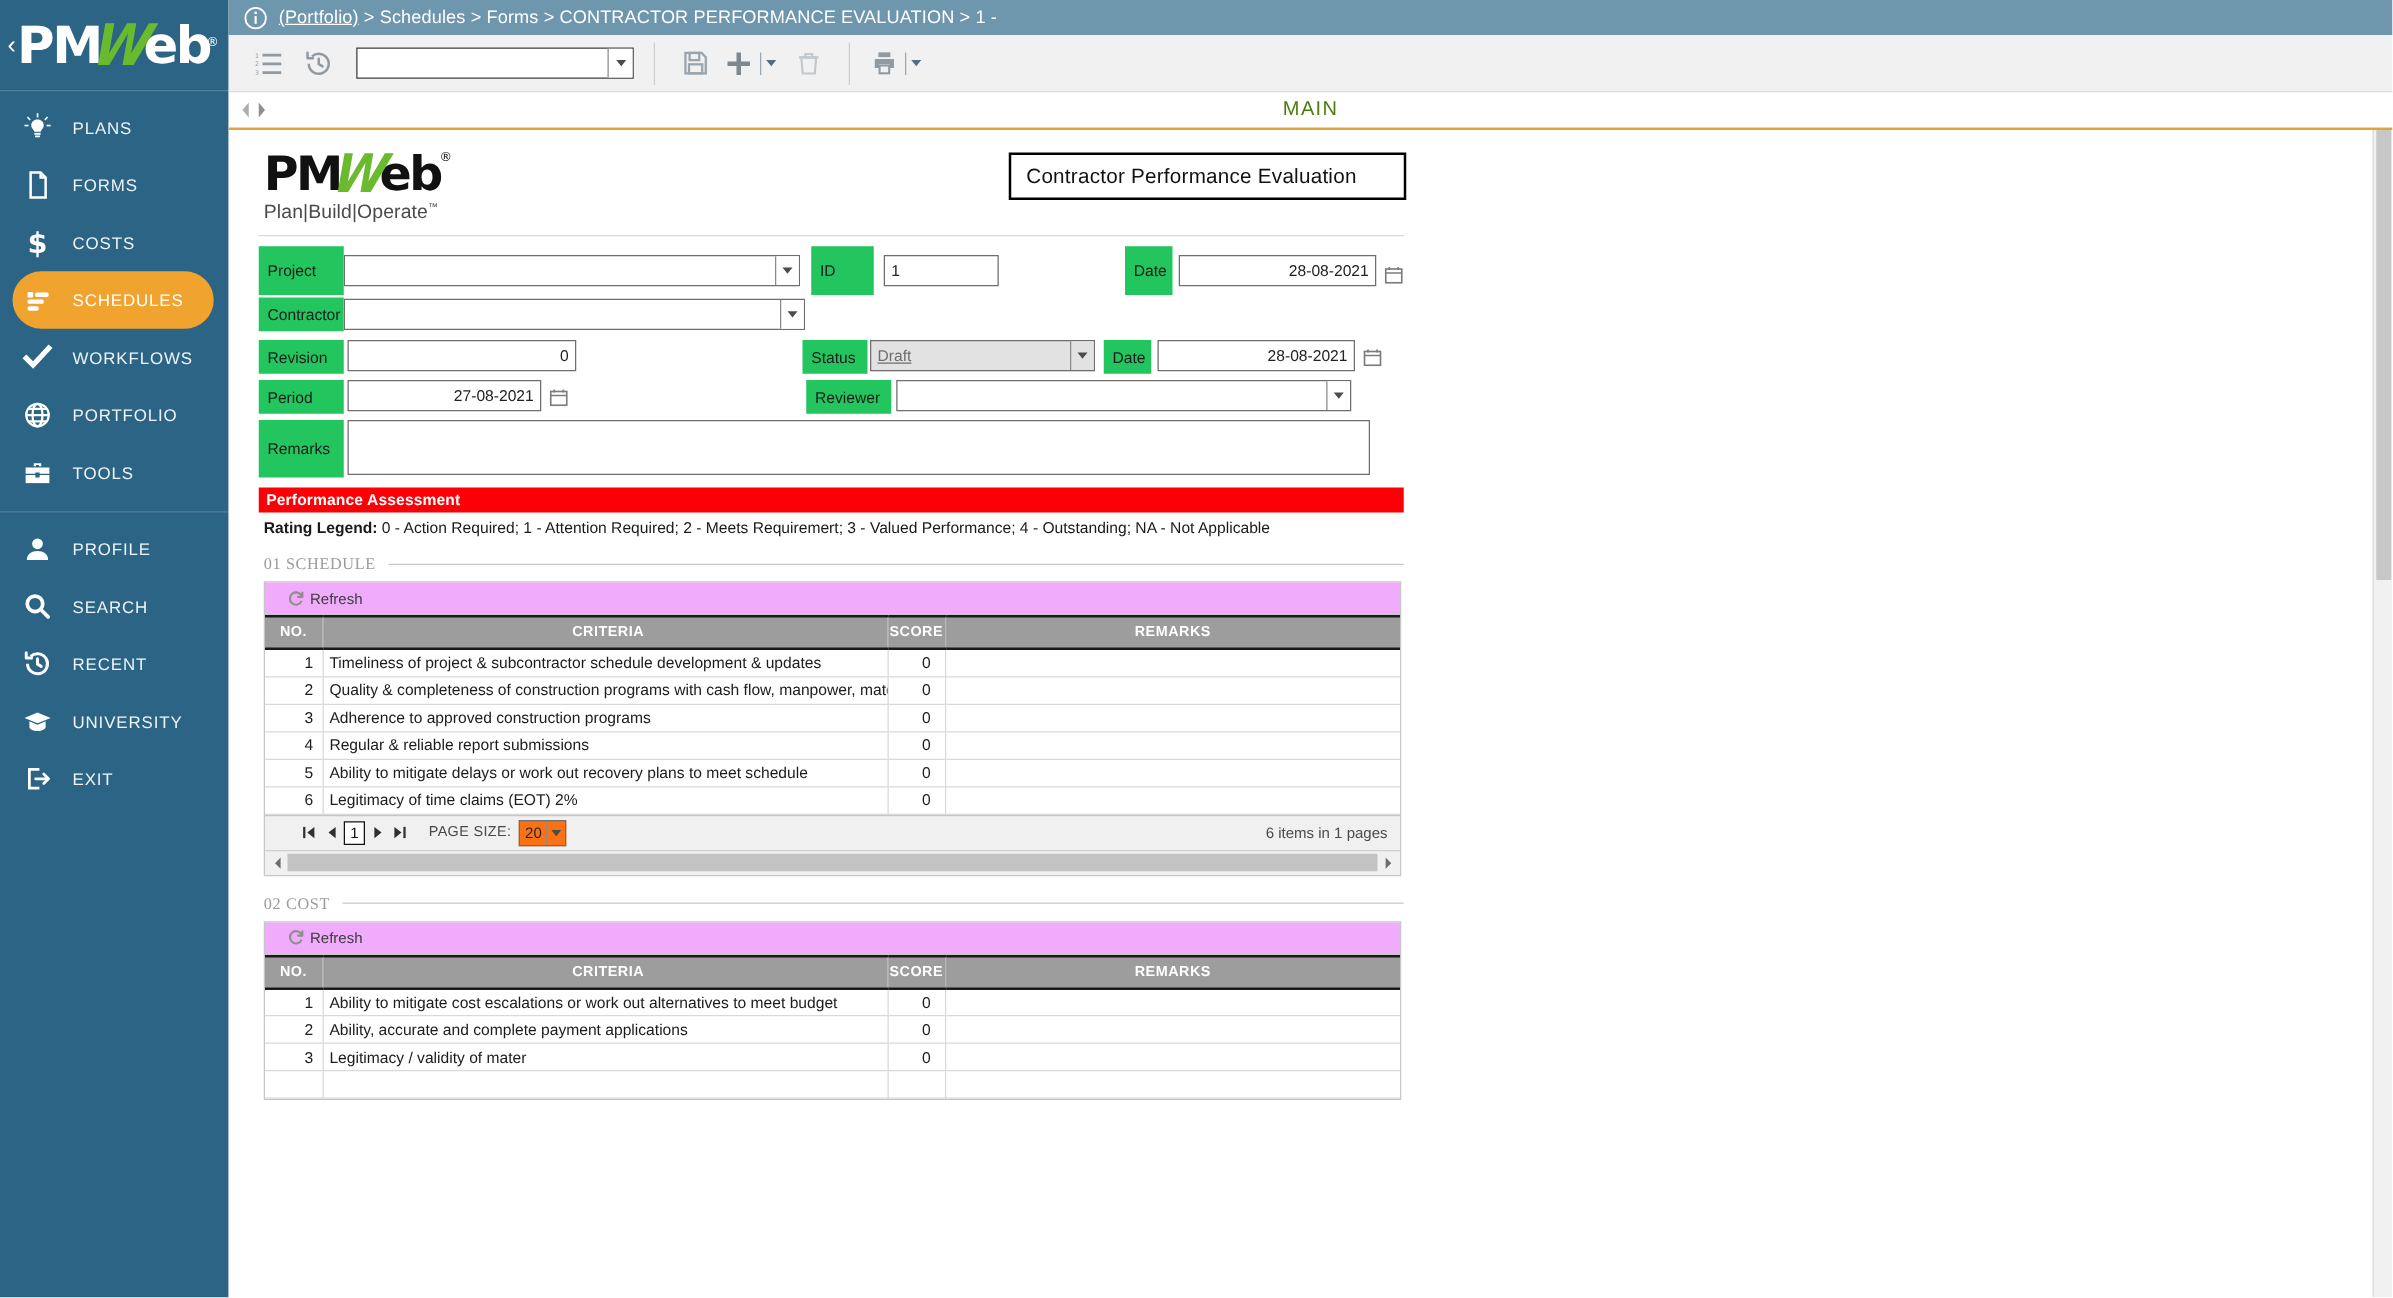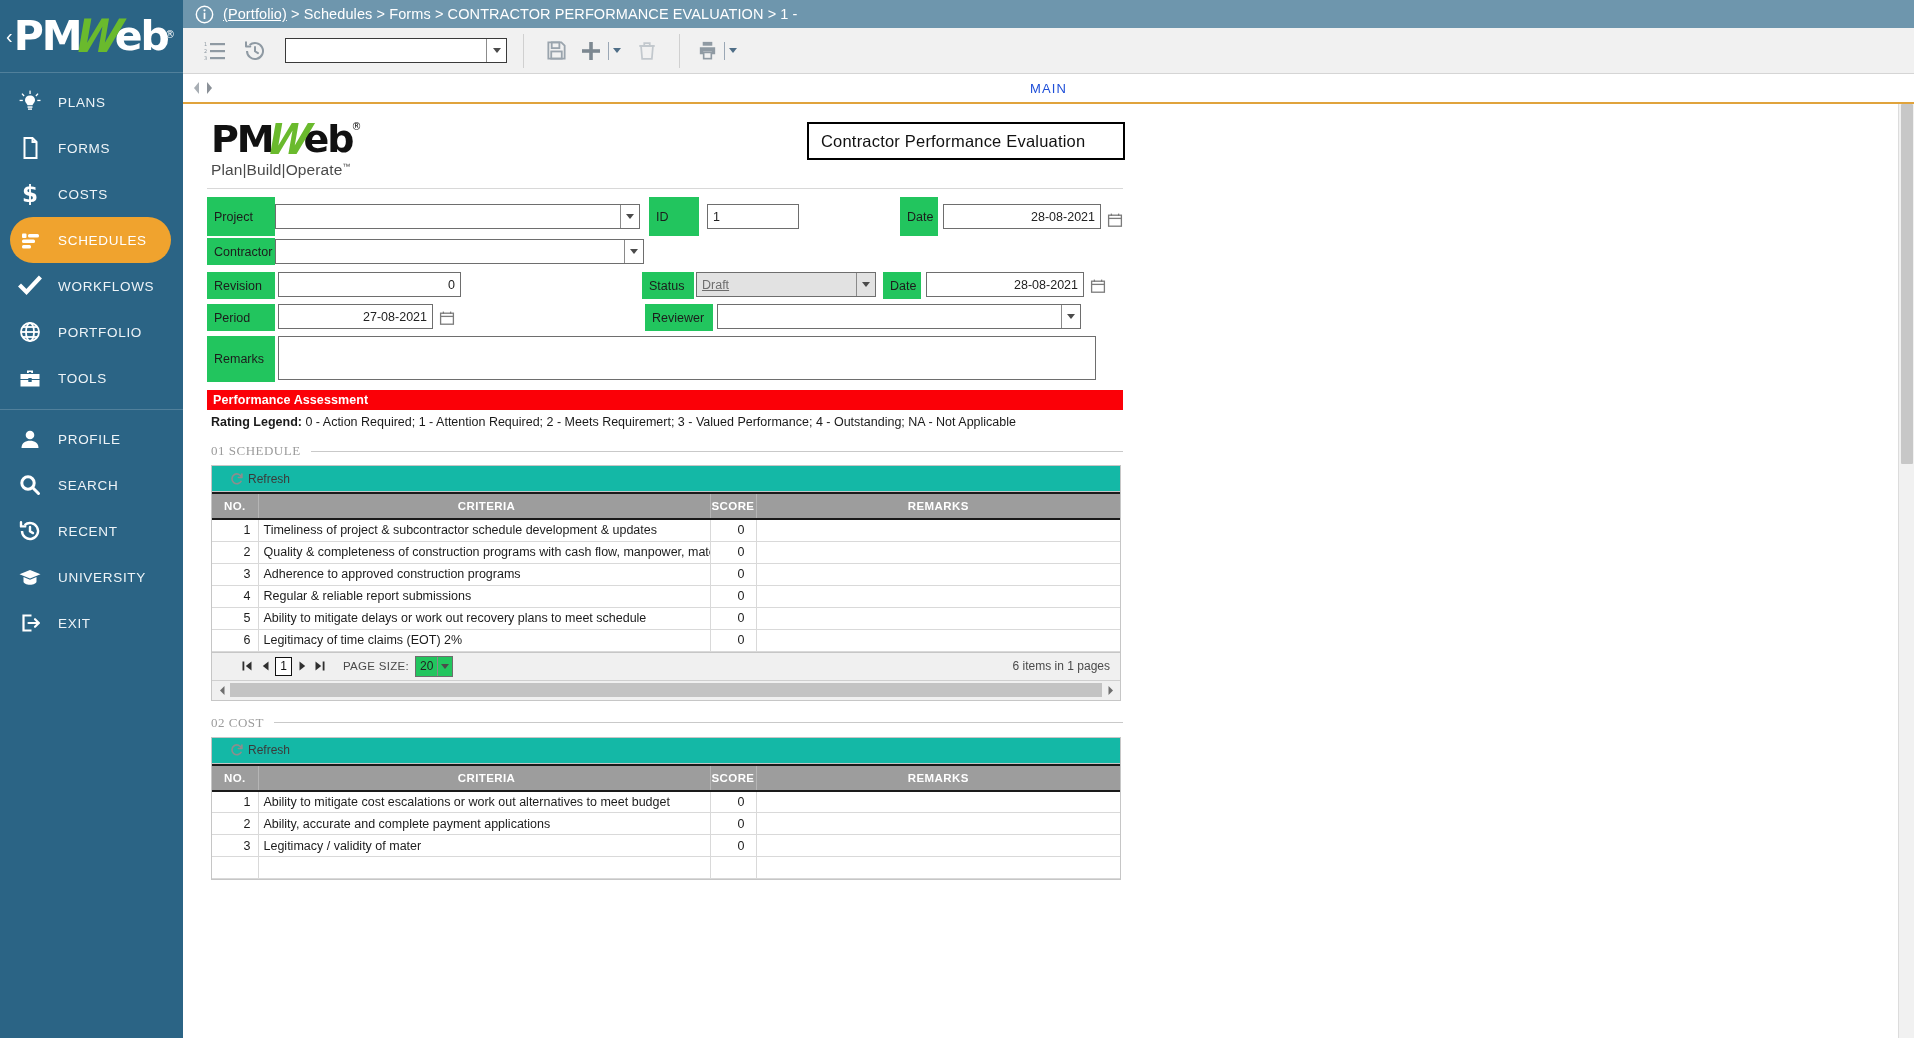--- a/index.html
+++ b/index.html
@@ -162,7 +162,7 @@
   .tabnav-arrow { cursor: pointer; display: flex; align-items: center; }
   #tab-main {
     position: absolute; left: 50%; transform: translateX(-50%);
-    font-size: 13px; color: #1d4ed8; letter-spacing: 1.1px;
+    font-size: 16px; color: #4d7c0f; letter-spacing: 1.1px;
     cursor: pointer;
   }
 

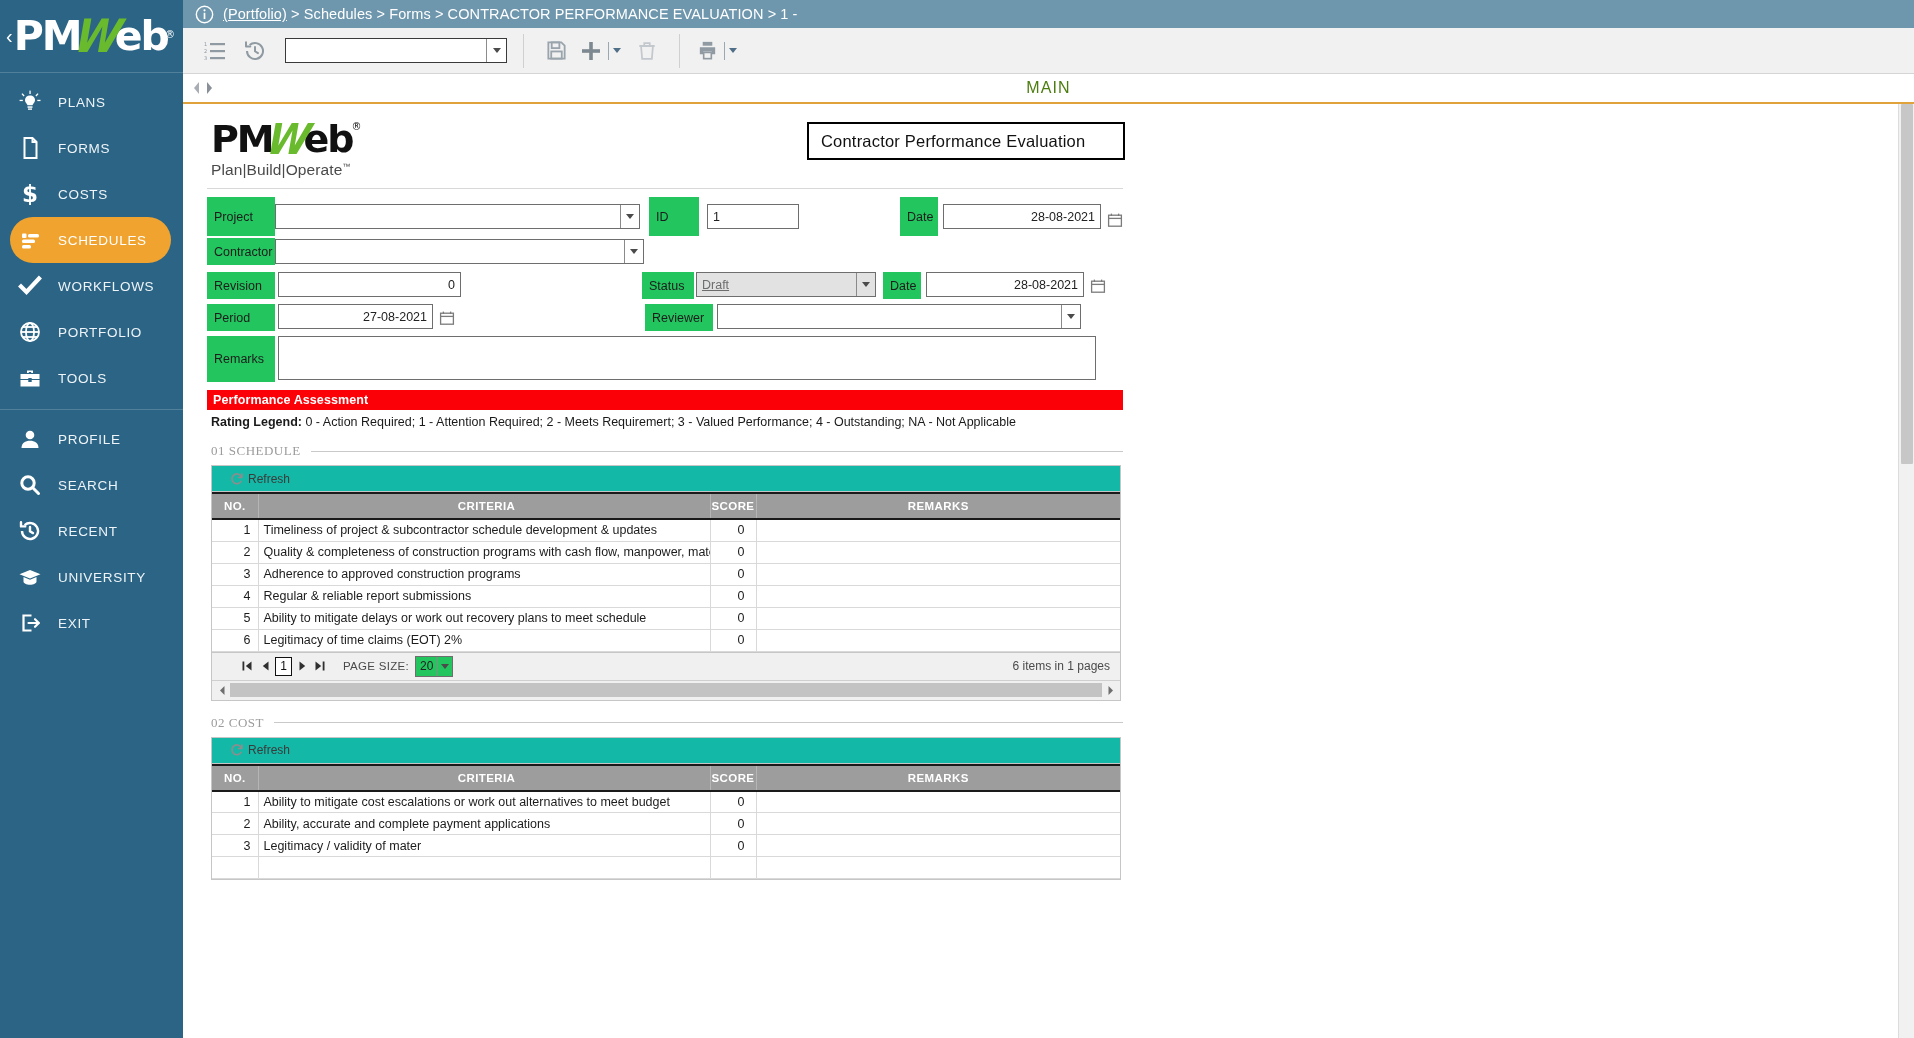--- a/index.html
+++ b/index.html
@@ -293,7 +293,7 @@
   
   .grid-wrap { width: 910px; margin-top: 6px; margin-left: 4px; border: 1px solid #c6c6c6; }
   .grid-toolbar {
-    height: 26px; background: #14b8a6;
+    height: 26px; background: #f0abfc;
     border-bottom: 1px solid #c6c6c6;
     display: flex; align-items: center; padding-left: 18px;
   }

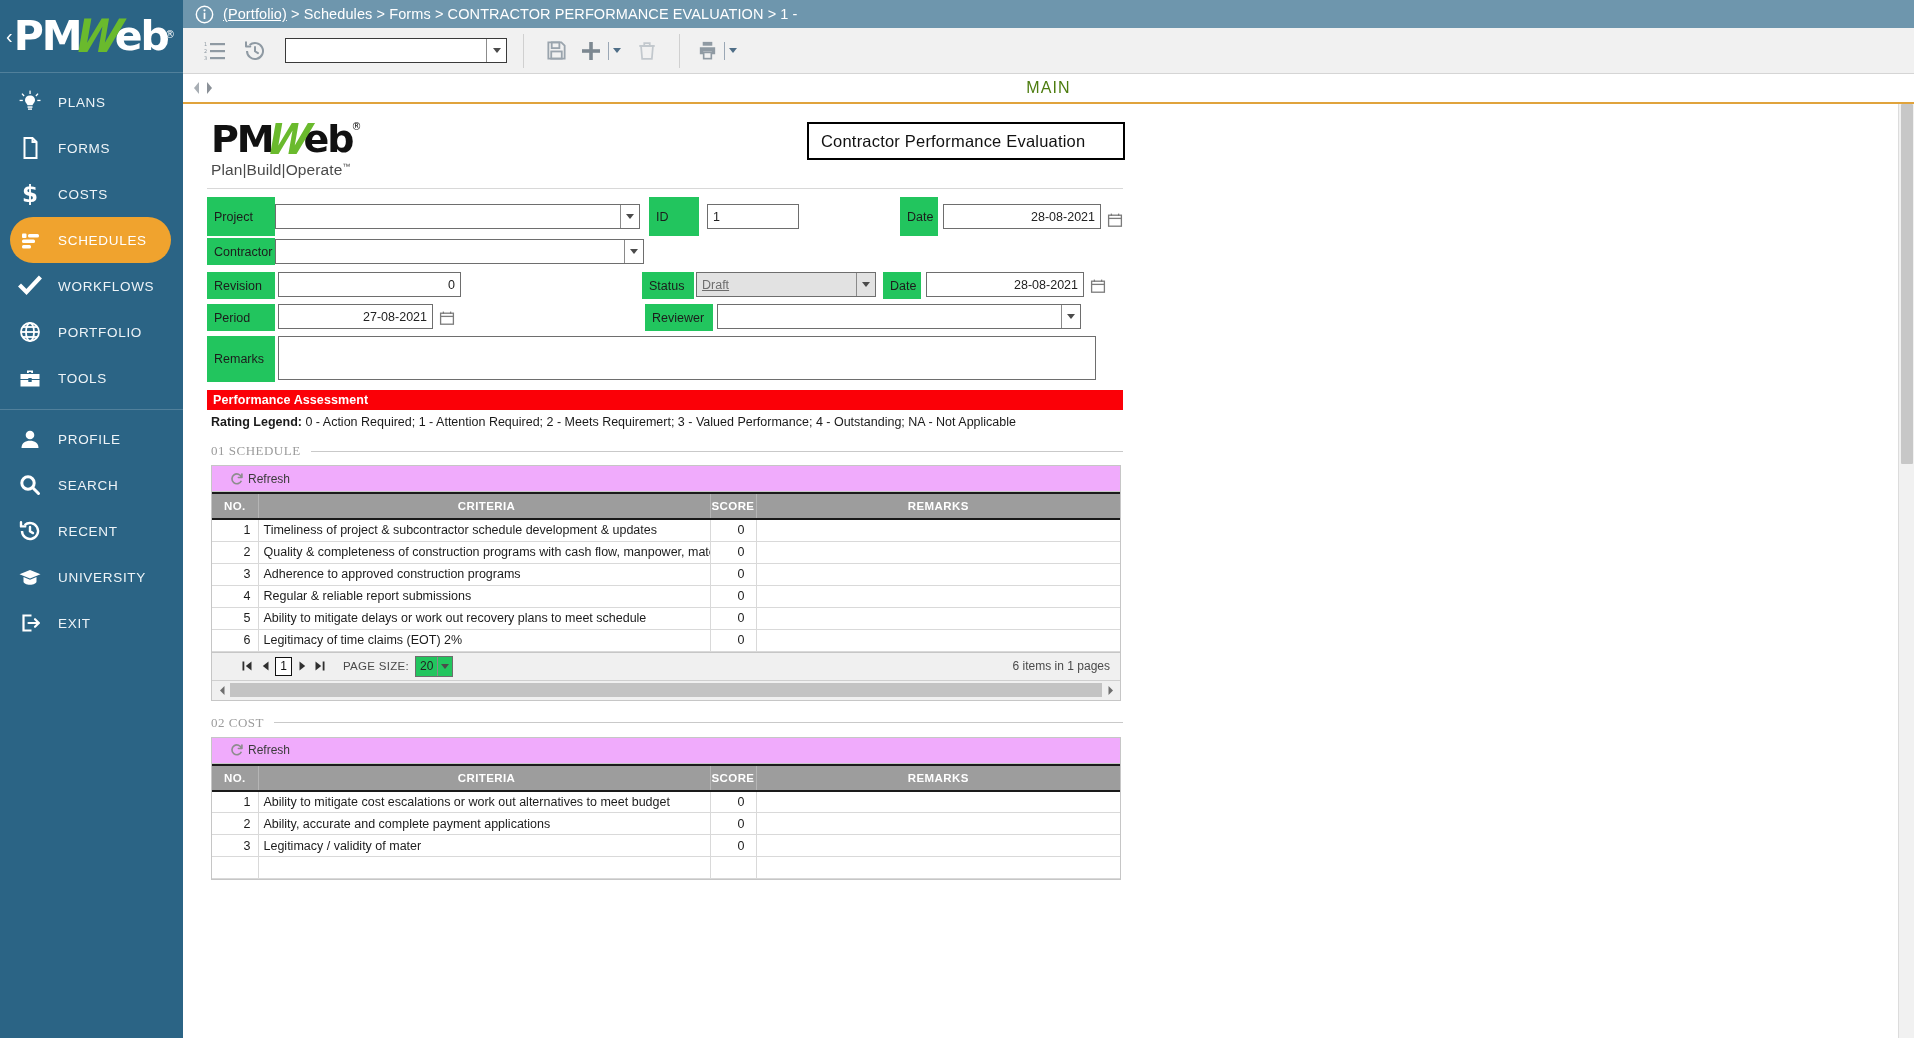--- a/index.html
+++ b/index.html
@@ -344,7 +344,7 @@
   .pg-label { font-size: 11.5px; color: #4a4a4a; margin-left: 14px; letter-spacing: 0.3px; }
   .pg-size {
     margin-left: 6px; width: 38px; height: 21px;
-    border: 1px solid #6e6e6e; background: #22c55e;
+    border: 1px solid #6e6e6e; background: #f97316;
     display: flex; align-items: center;
     font-size: 12px; cursor: pointer;
   }

